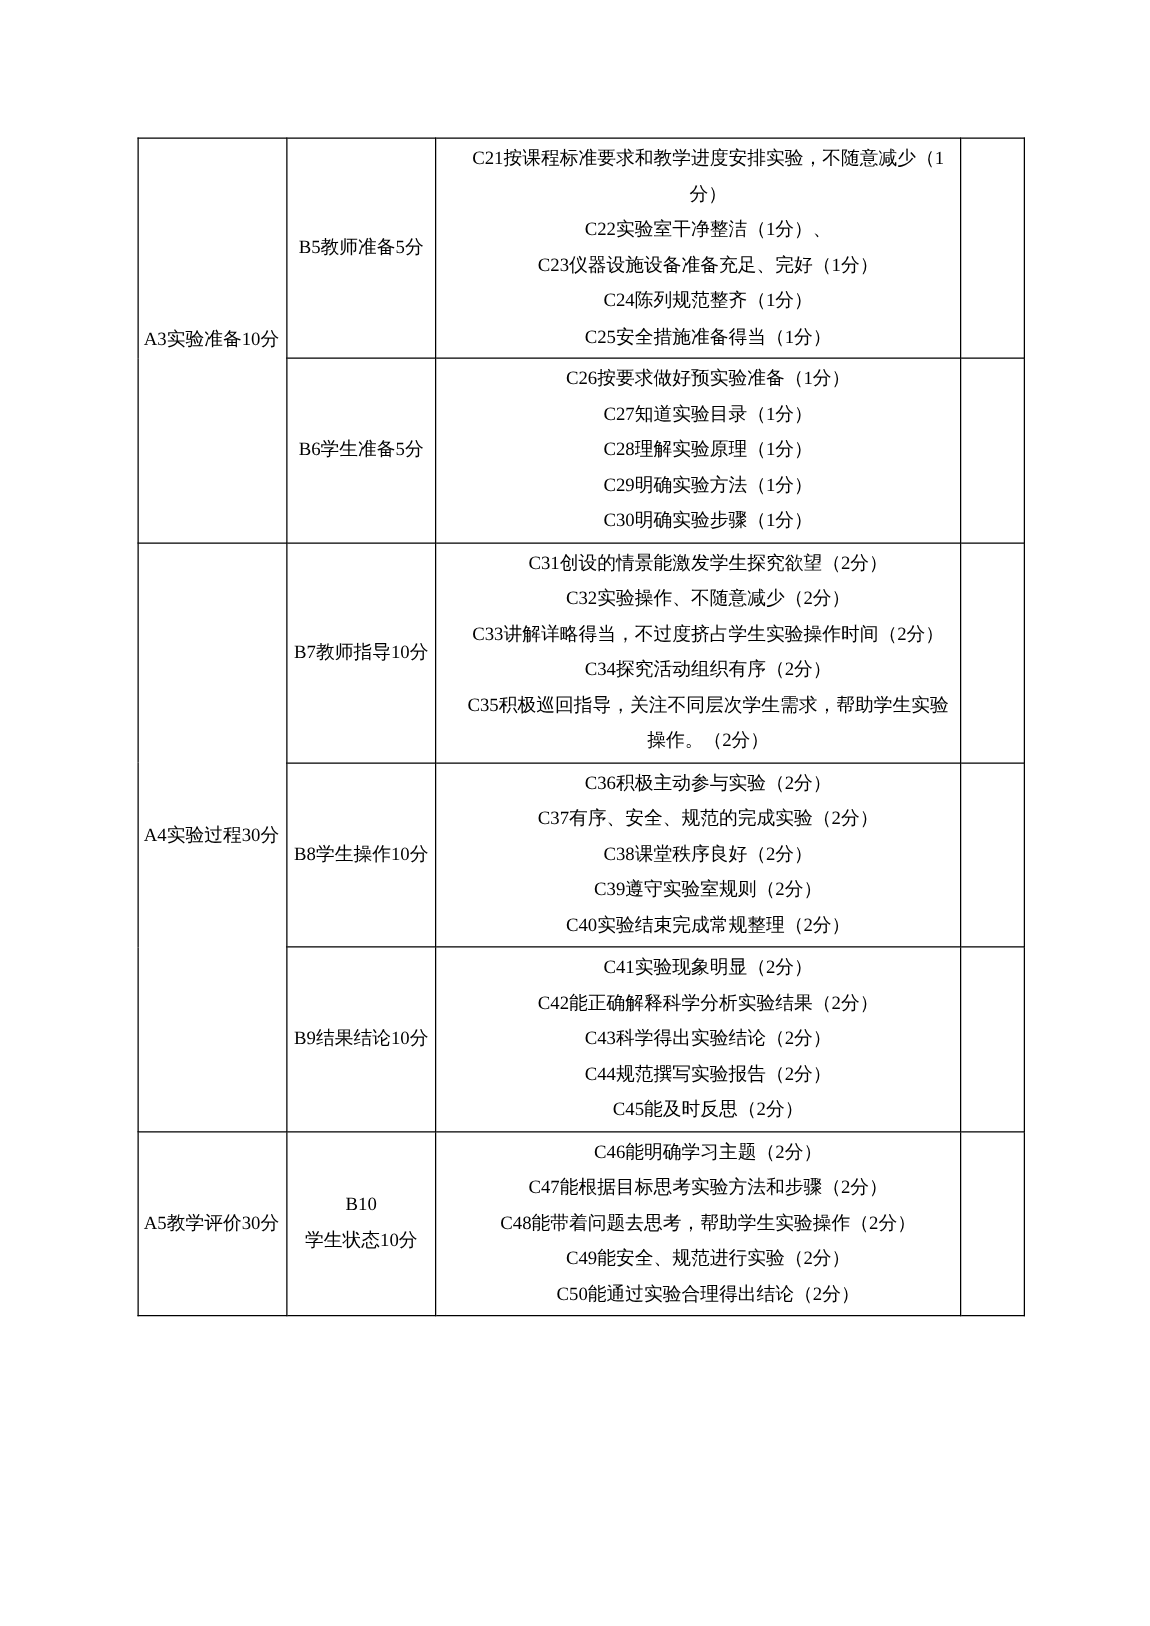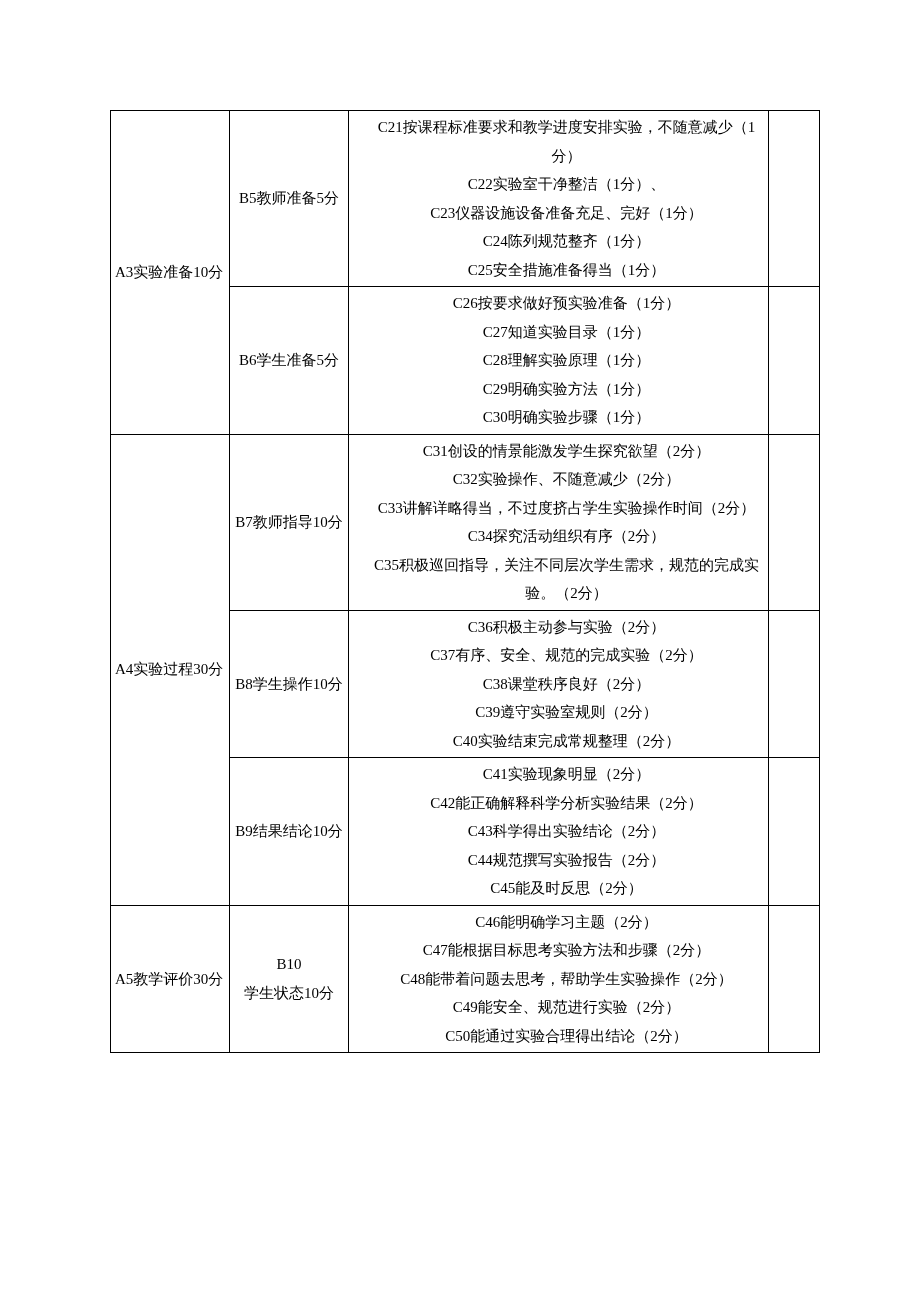--- a/index.html
+++ b/index.html
@@ -78,7 +78,7 @@
           <span class="c-item">C32实验操作、不随意减少（2分）</span>
           <span class="c-item">C33讲解详略得当，不过度挤占学生实验操作时间（2分）</span>
           <span class="c-item">C34探究活动组织有序（2分）</span>
-          <span class="c-item">C35积极巡回指导，关注不同层次学生需求，规范的完成实验。（2分）</span>
+          <span class="c-item">C35积极巡回指导，关注不同层次学生需求，帮助学生实验操作。（2分）</span>
         </td>
         <td class="col-d"></td>
       </tr>

